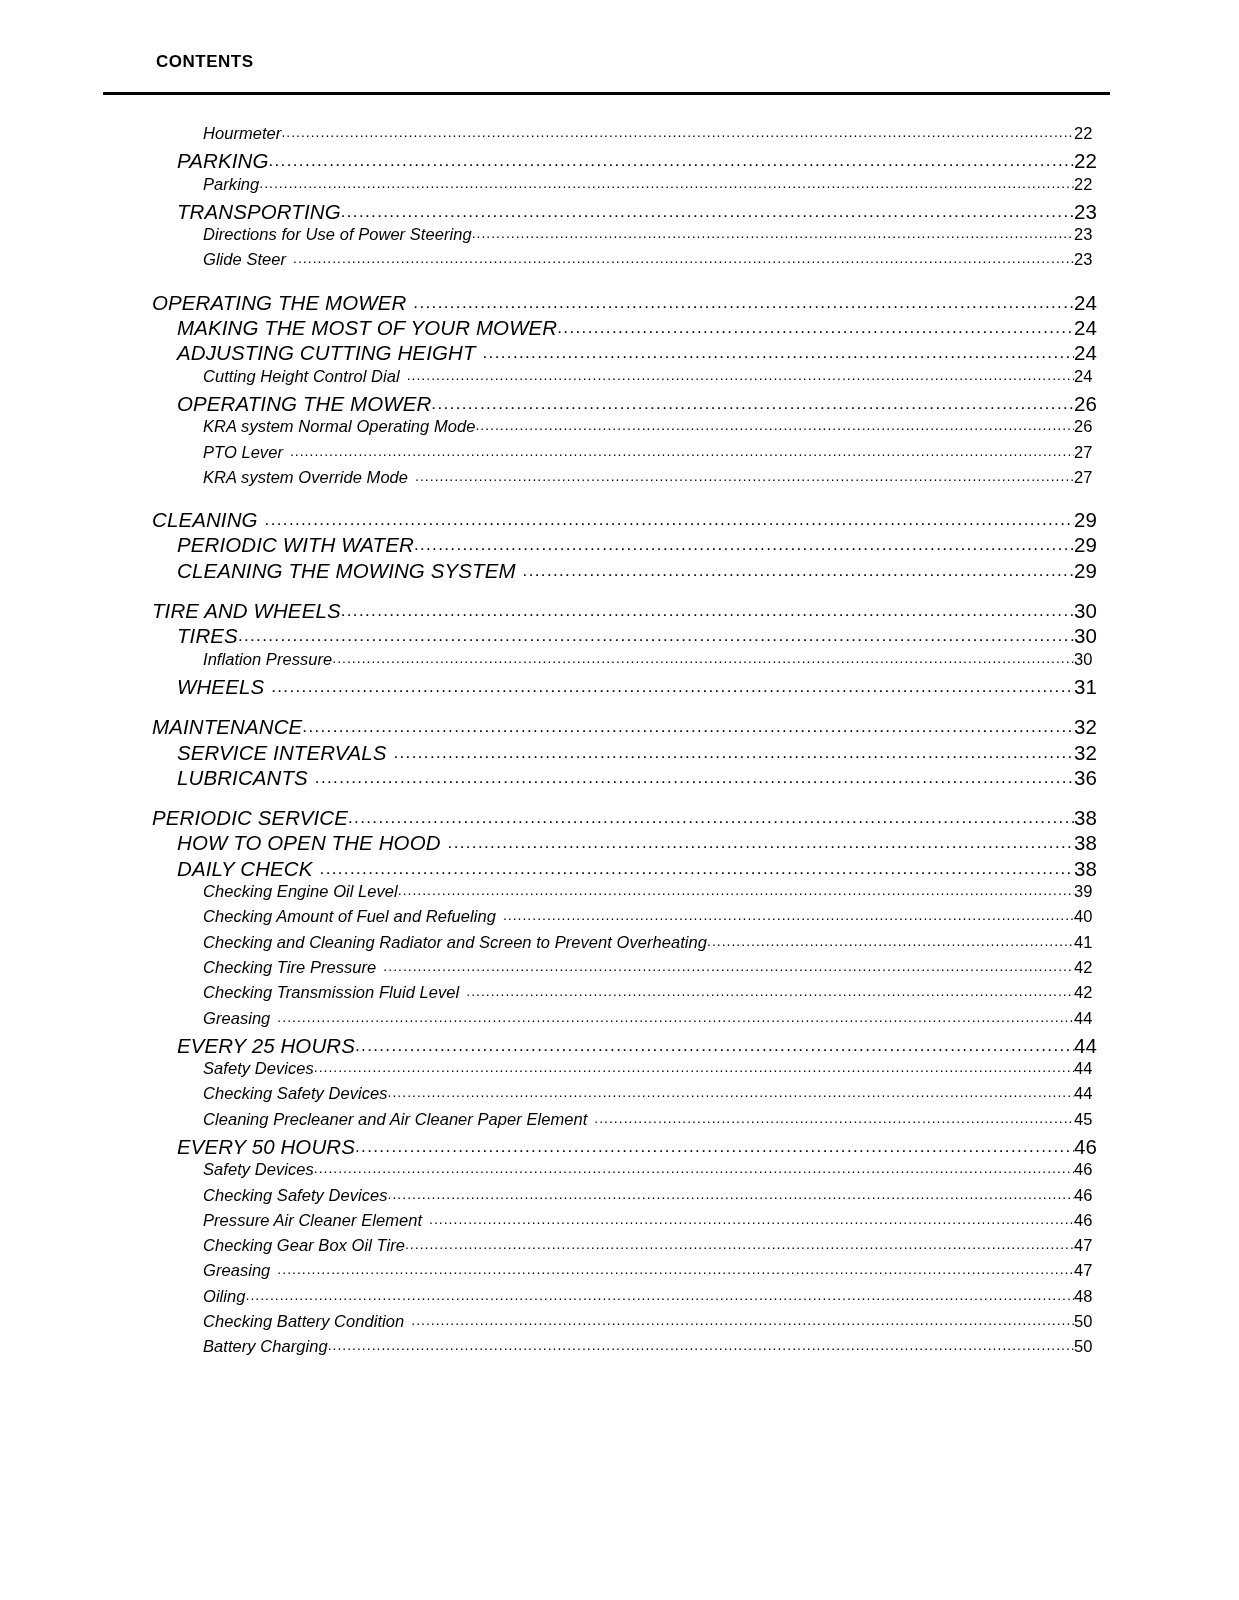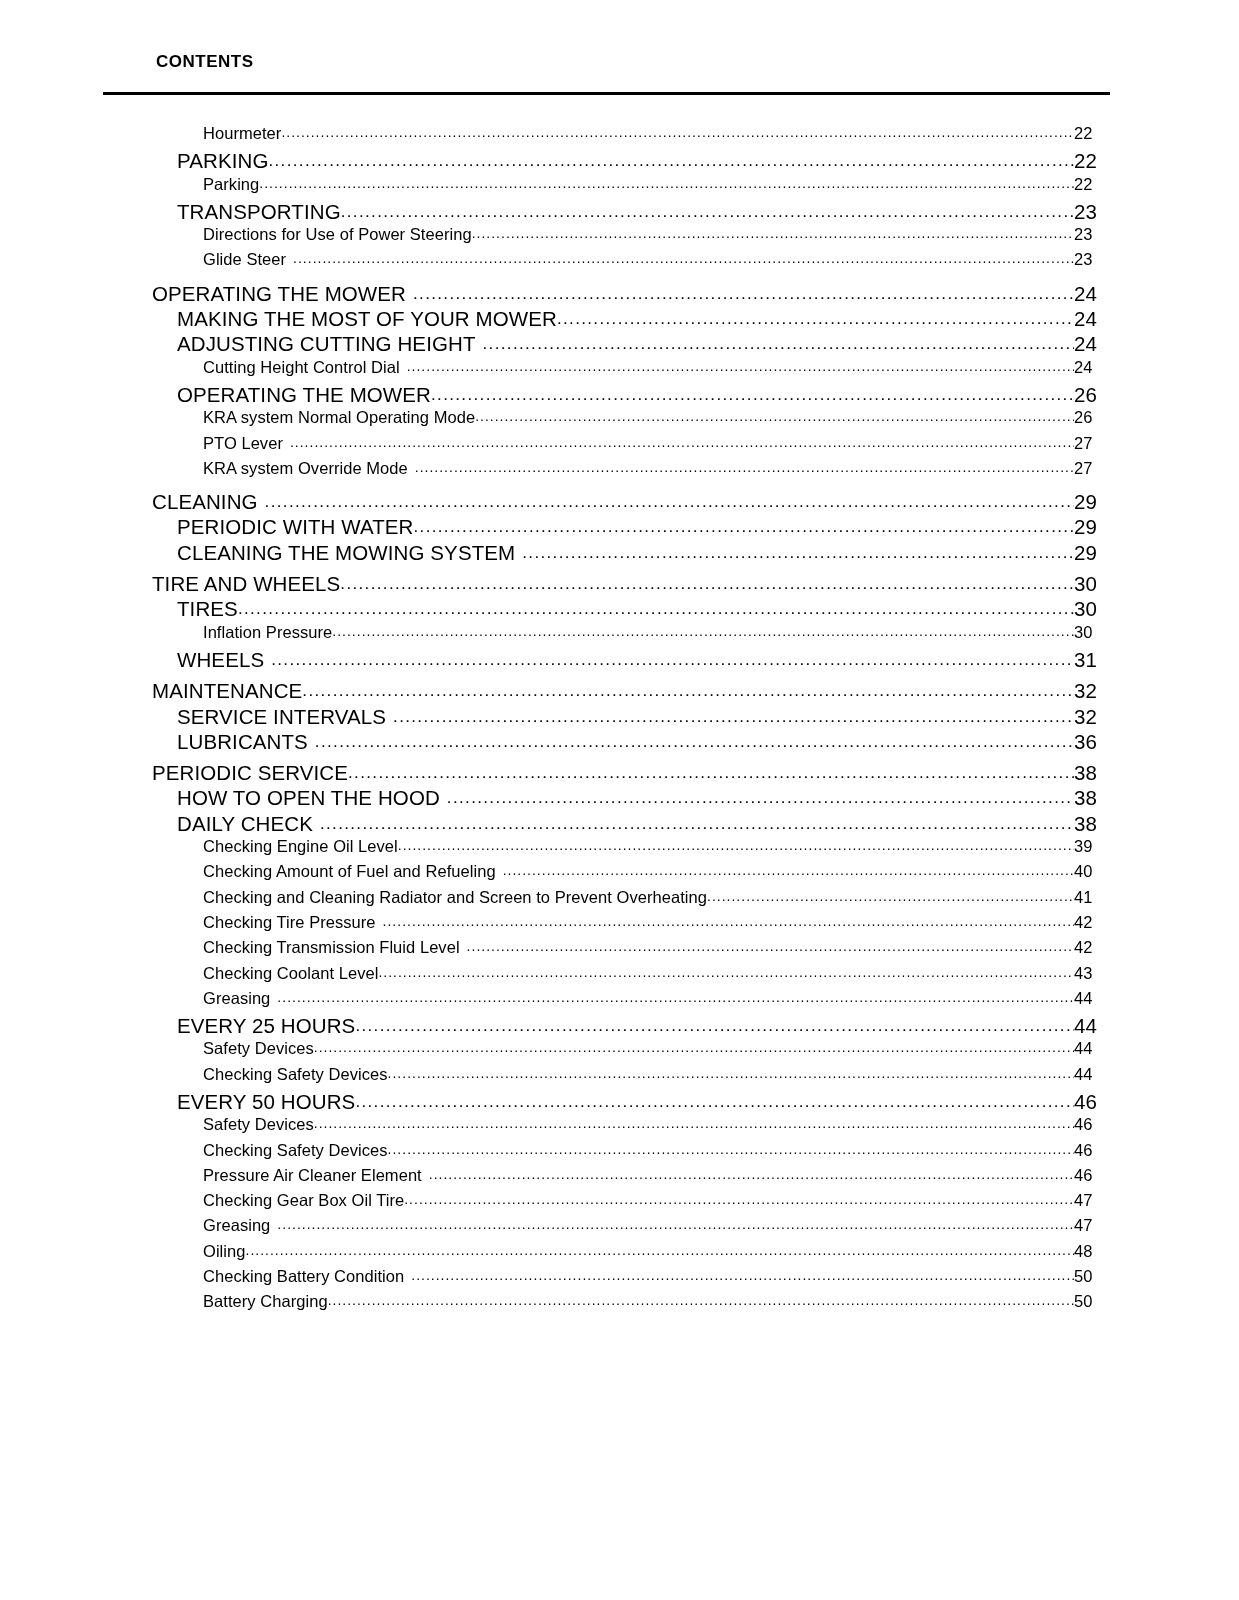--- a/index.html
+++ b/index.html
@@ -67,6 +67,7 @@
 
   .toc-label {
     flex: 0 0 auto;
+    font-style: italic;
   }
   .toc-leader {
     flex: 1 1 auto;

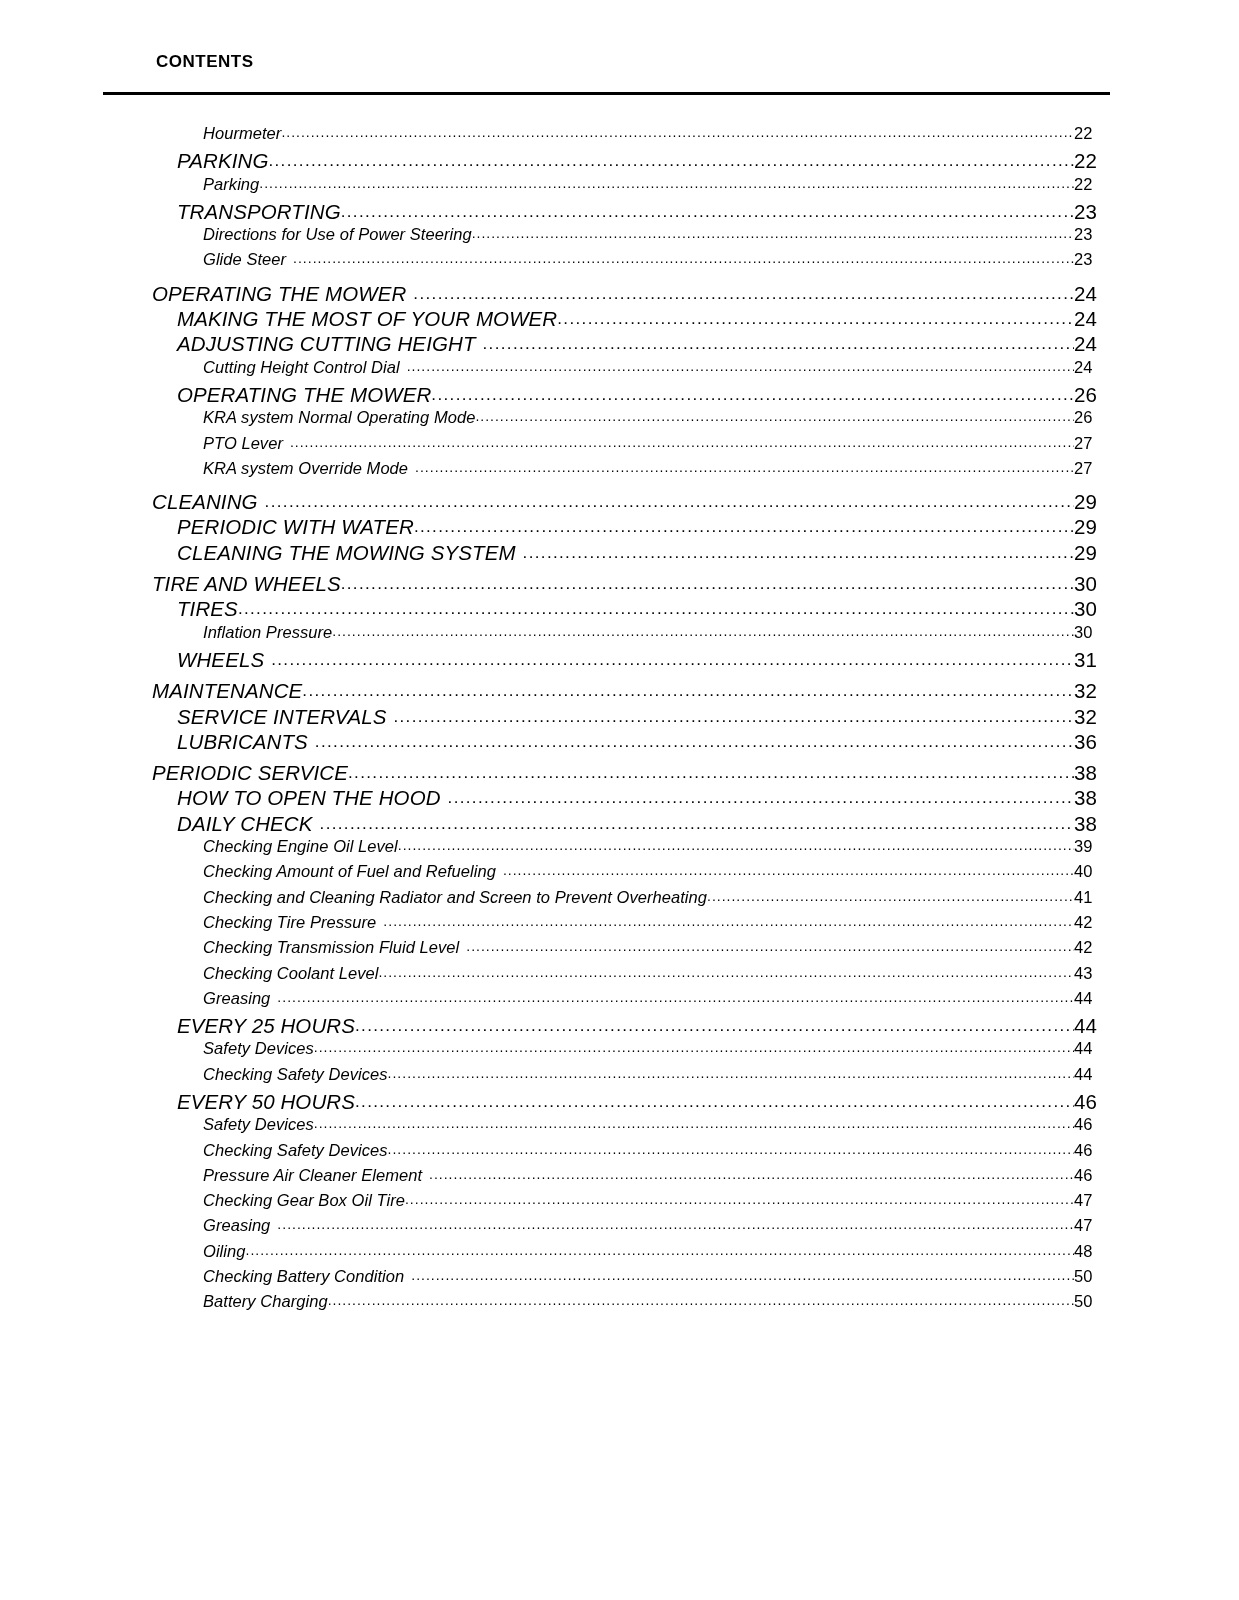--- a/index.html
+++ b/index.html
@@ -53,7 +53,7 @@
     
   }
   .toc-group.spaced {
-    margin-top: 6px;
+    margin-top: 15px;
   }
 
   .toc-row {

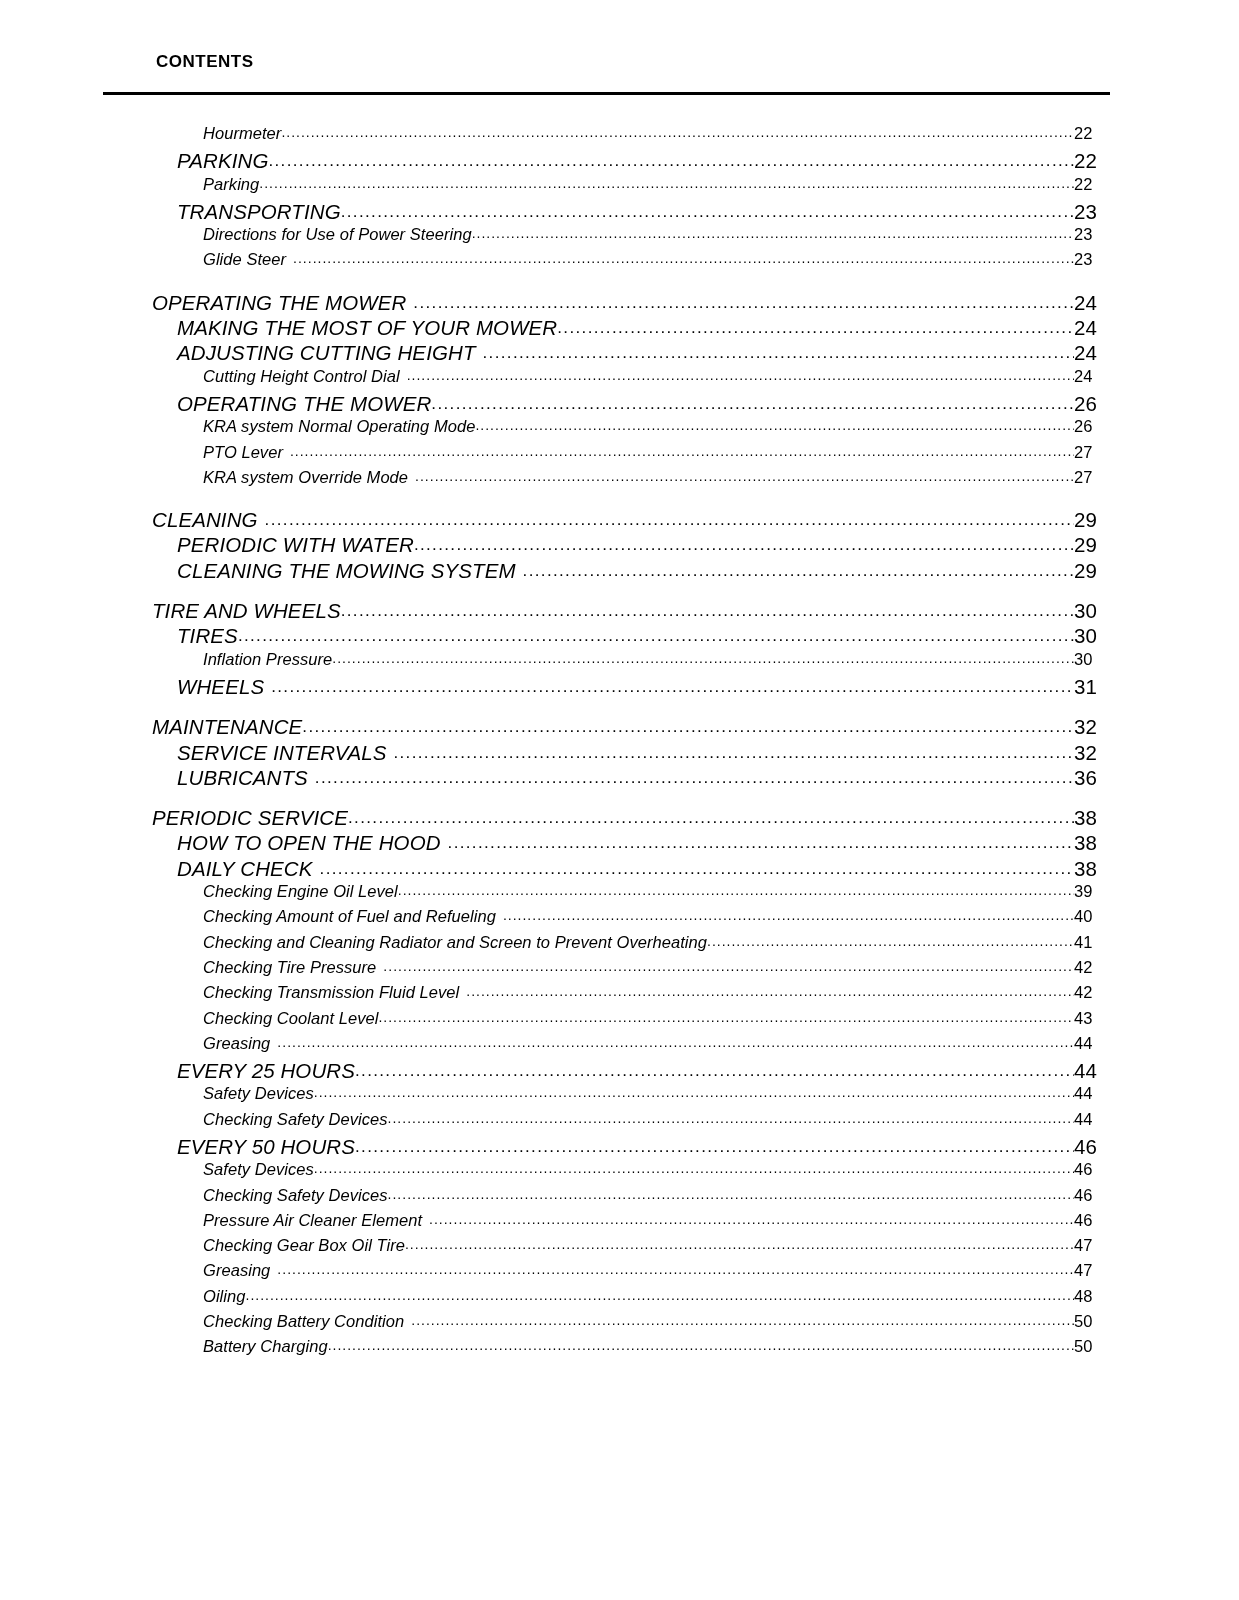--- a/index.html
+++ b/index.html
@@ -288,11 +288,6 @@
           <span class="toc-leader"></span>
           <span class="toc-page">42</span>
         </div>
-        <div class="toc-row lv2">
-          <span class="toc-label">Checking Coolant Level</span>
-          <span class="toc-leader"></span>
-          <span class="toc-page">43</span>
-        </div>
         <div class="toc-row lv2 gap">
           <span class="toc-label">Greasing</span>
           <span class="toc-leader"></span>

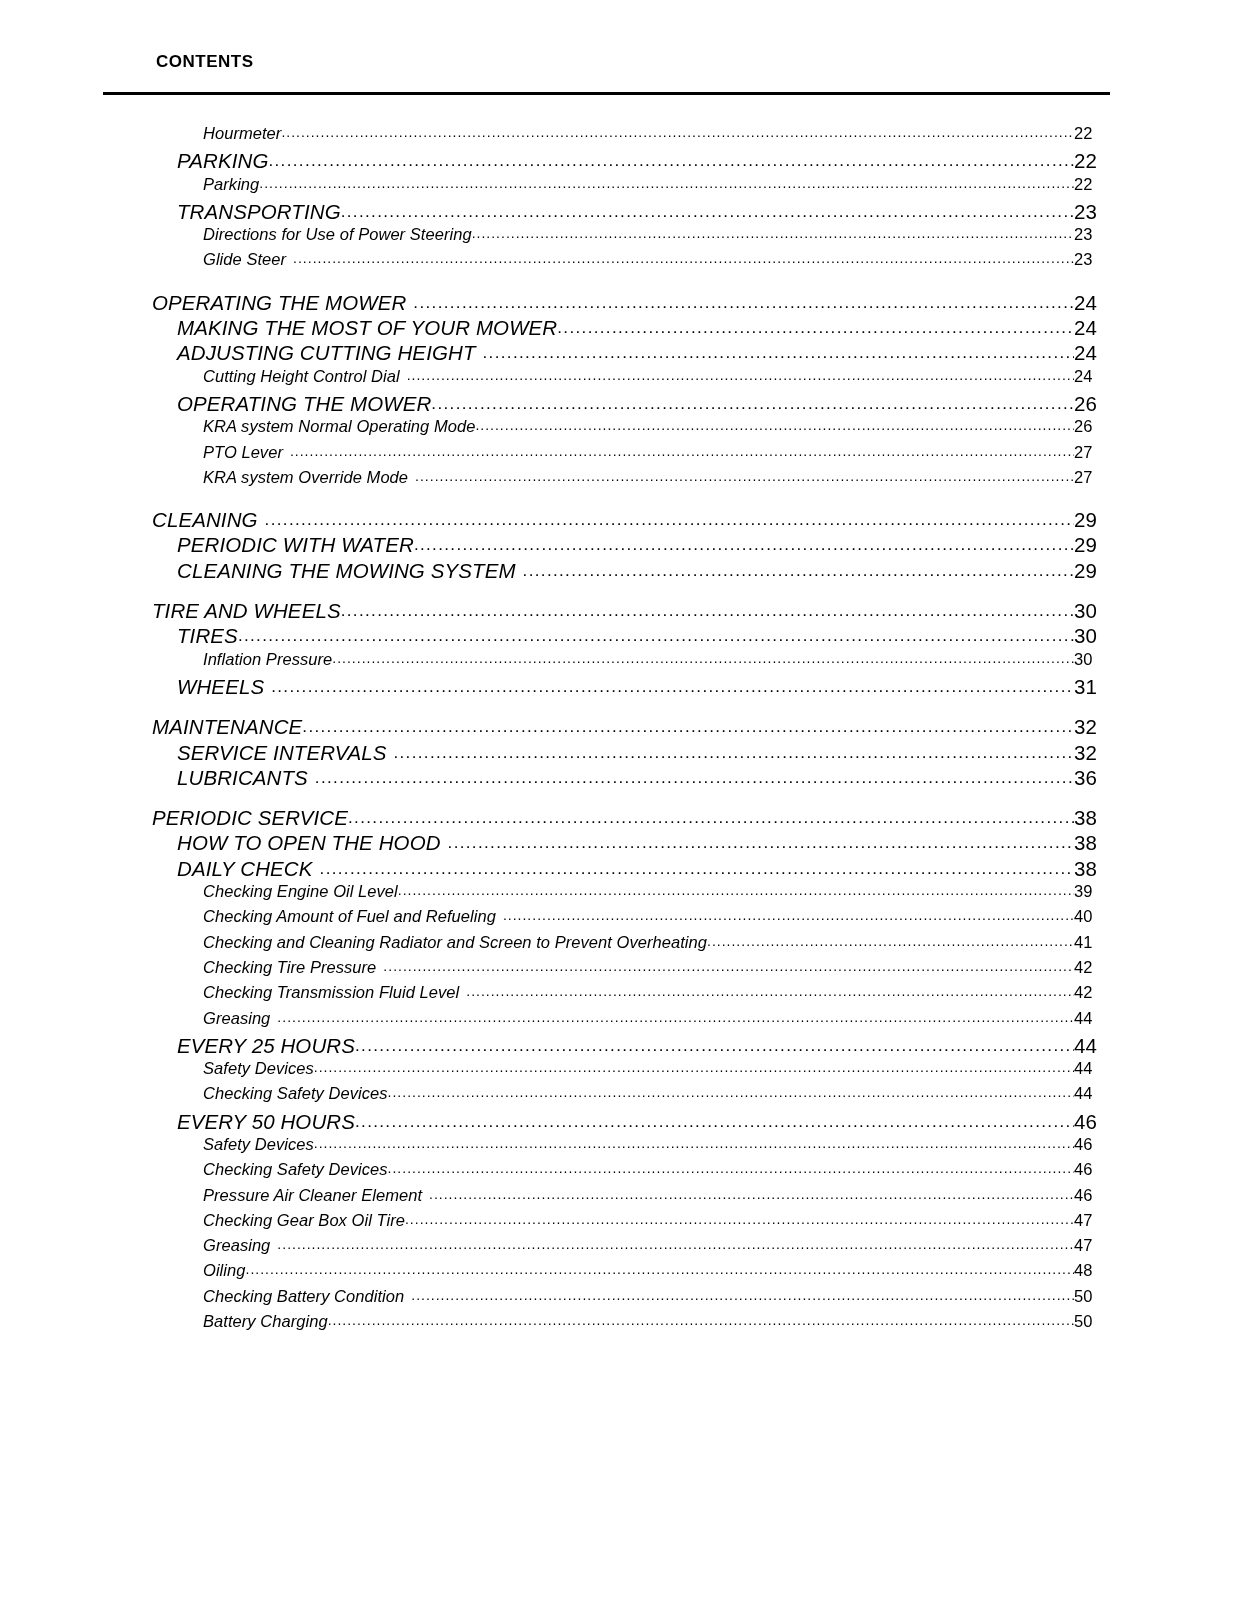--- a/index.html
+++ b/index.html
@@ -308,6 +308,11 @@
           <span class="toc-leader"></span>
           <span class="toc-page">44</span>
         </div>
+        <div class="toc-row lv2 gap">
+          <span class="toc-label">Cleaning Precleaner and Air Cleaner Paper Element</span>
+          <span class="toc-leader"></span>
+          <span class="toc-page">45</span>
+        </div>
         <div class="toc-row lv1">
           <span class="toc-label">EVERY 50 HOURS</span>
           <span class="toc-leader"></span>

